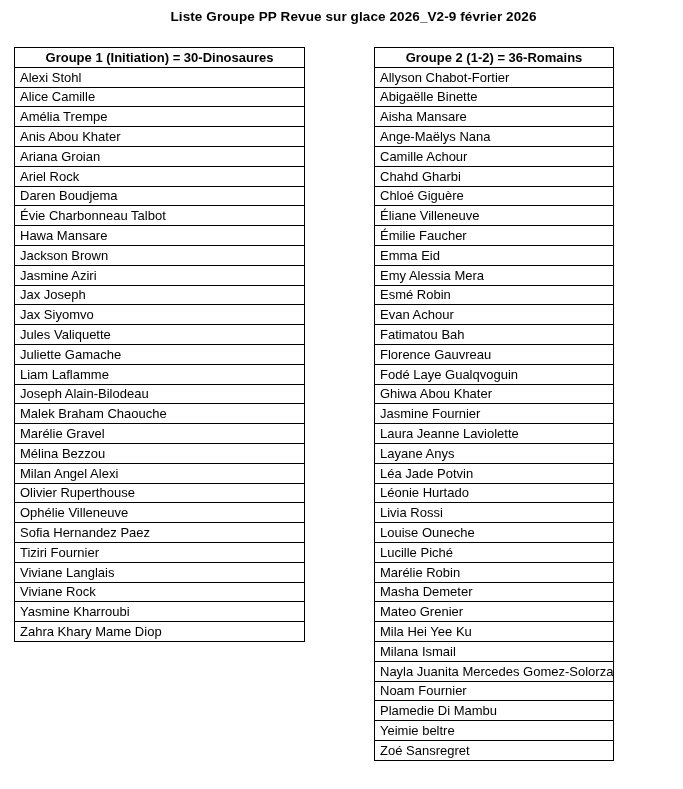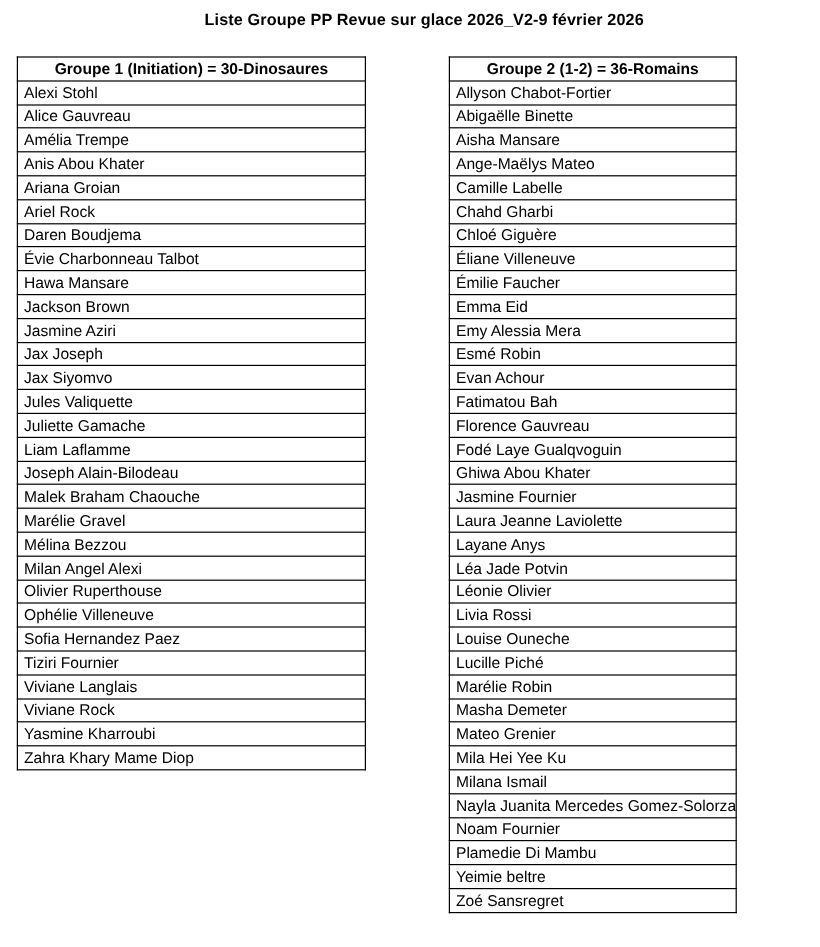--- a/index.html
+++ b/index.html
@@ -82,7 +82,7 @@
           <td>Alexi Stohl</td>
         </tr>
         <tr>
-          <td>Alice Gauvreau</td>
+          <td>Alice Camille</td>
         </tr>
         <tr>
           <td>Amélia Trempe</td>

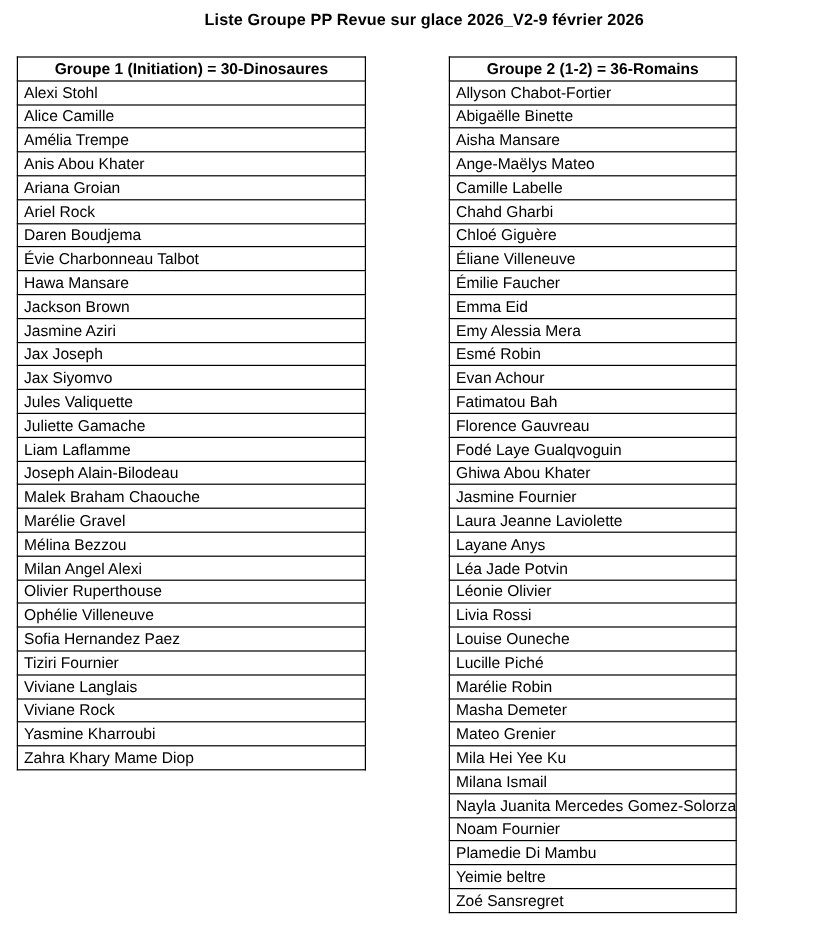--- a/index.html
+++ b/index.html
@@ -185,7 +185,7 @@
           <td>Aisha Mansare</td>
         </tr>
         <tr>
-          <td>Ange-Maëlys Mateo</td>
+          <td>Ange-Maëlys Nana</td>
         </tr>
         <tr>
           <td>Camille Labelle</td>

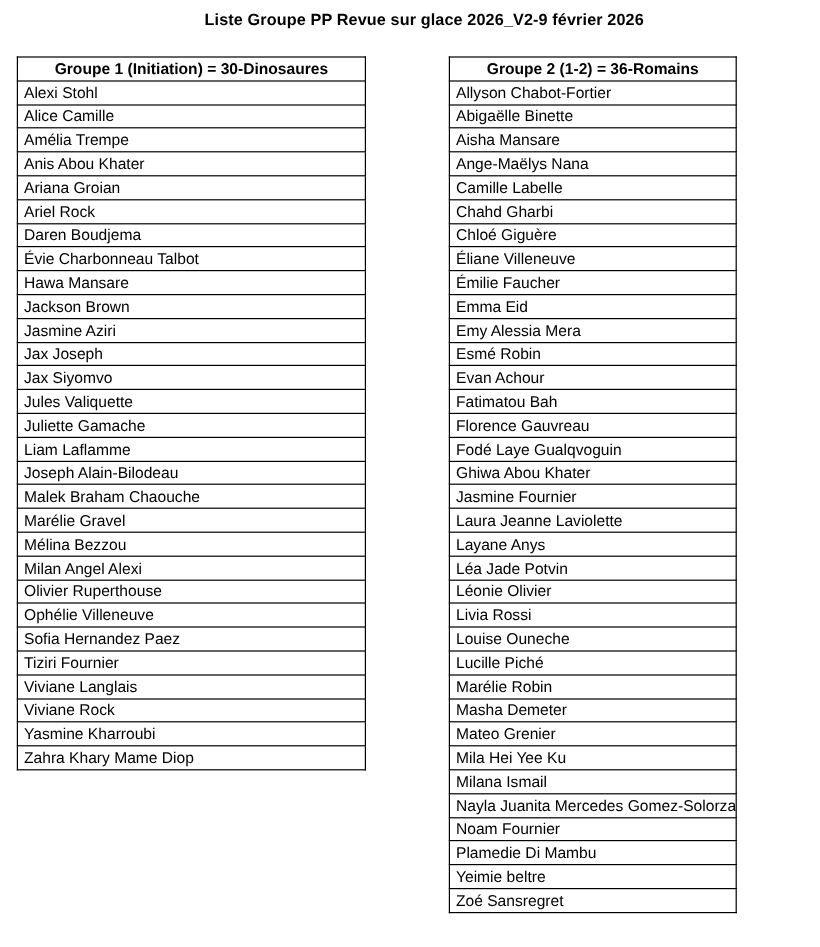--- a/index.html
+++ b/index.html
@@ -188,7 +188,7 @@
           <td>Ange-Maëlys Nana</td>
         </tr>
         <tr>
-          <td>Camille Labelle</td>
+          <td>Camille Achour</td>
         </tr>
         <tr>
           <td>Chahd Gharbi</td>

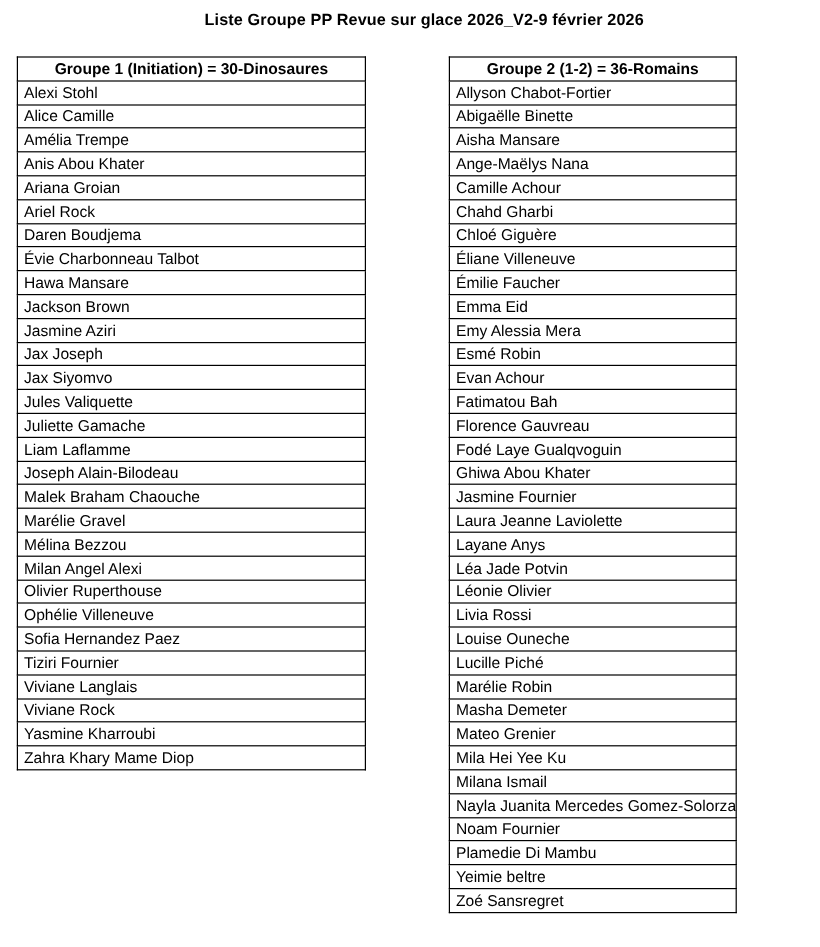--- a/index.html
+++ b/index.html
@@ -239,7 +239,7 @@
           <td>Léa Jade Potvin</td>
         </tr>
         <tr>
-          <td>Léonie Olivier</td>
+          <td>Léonie Hurtado</td>
         </tr>
         <tr>
           <td>Livia Rossi</td>

